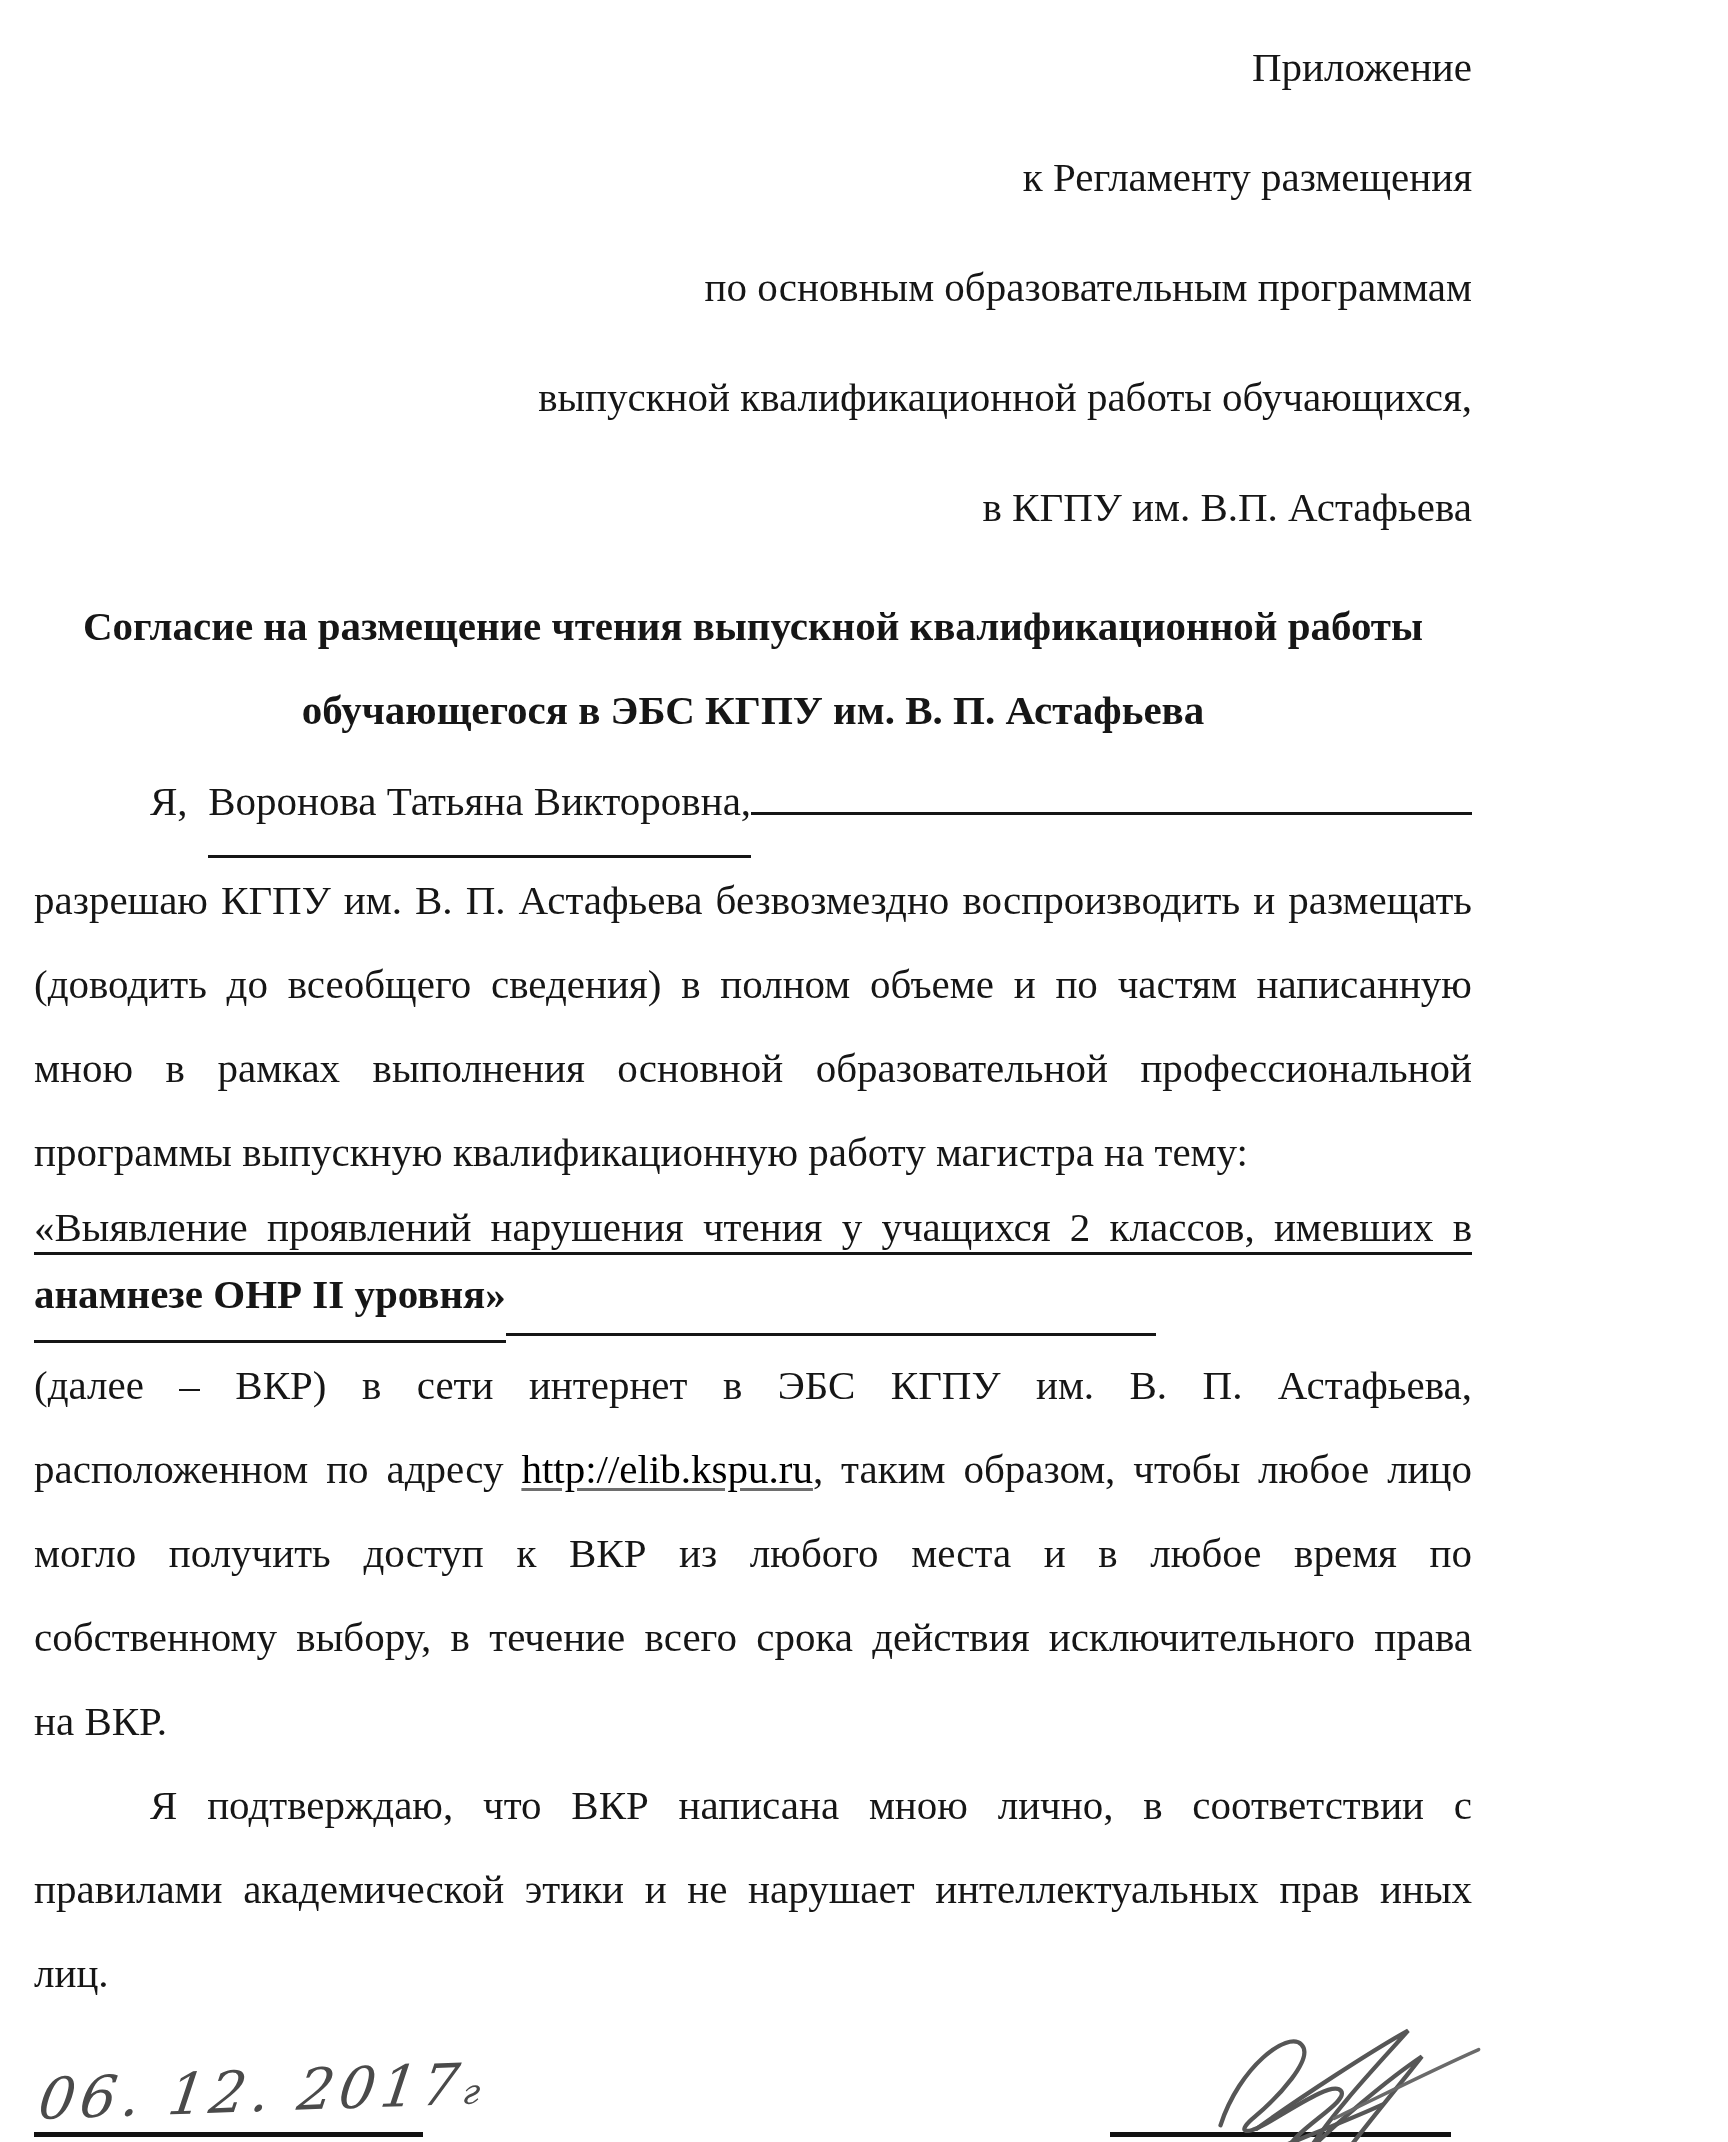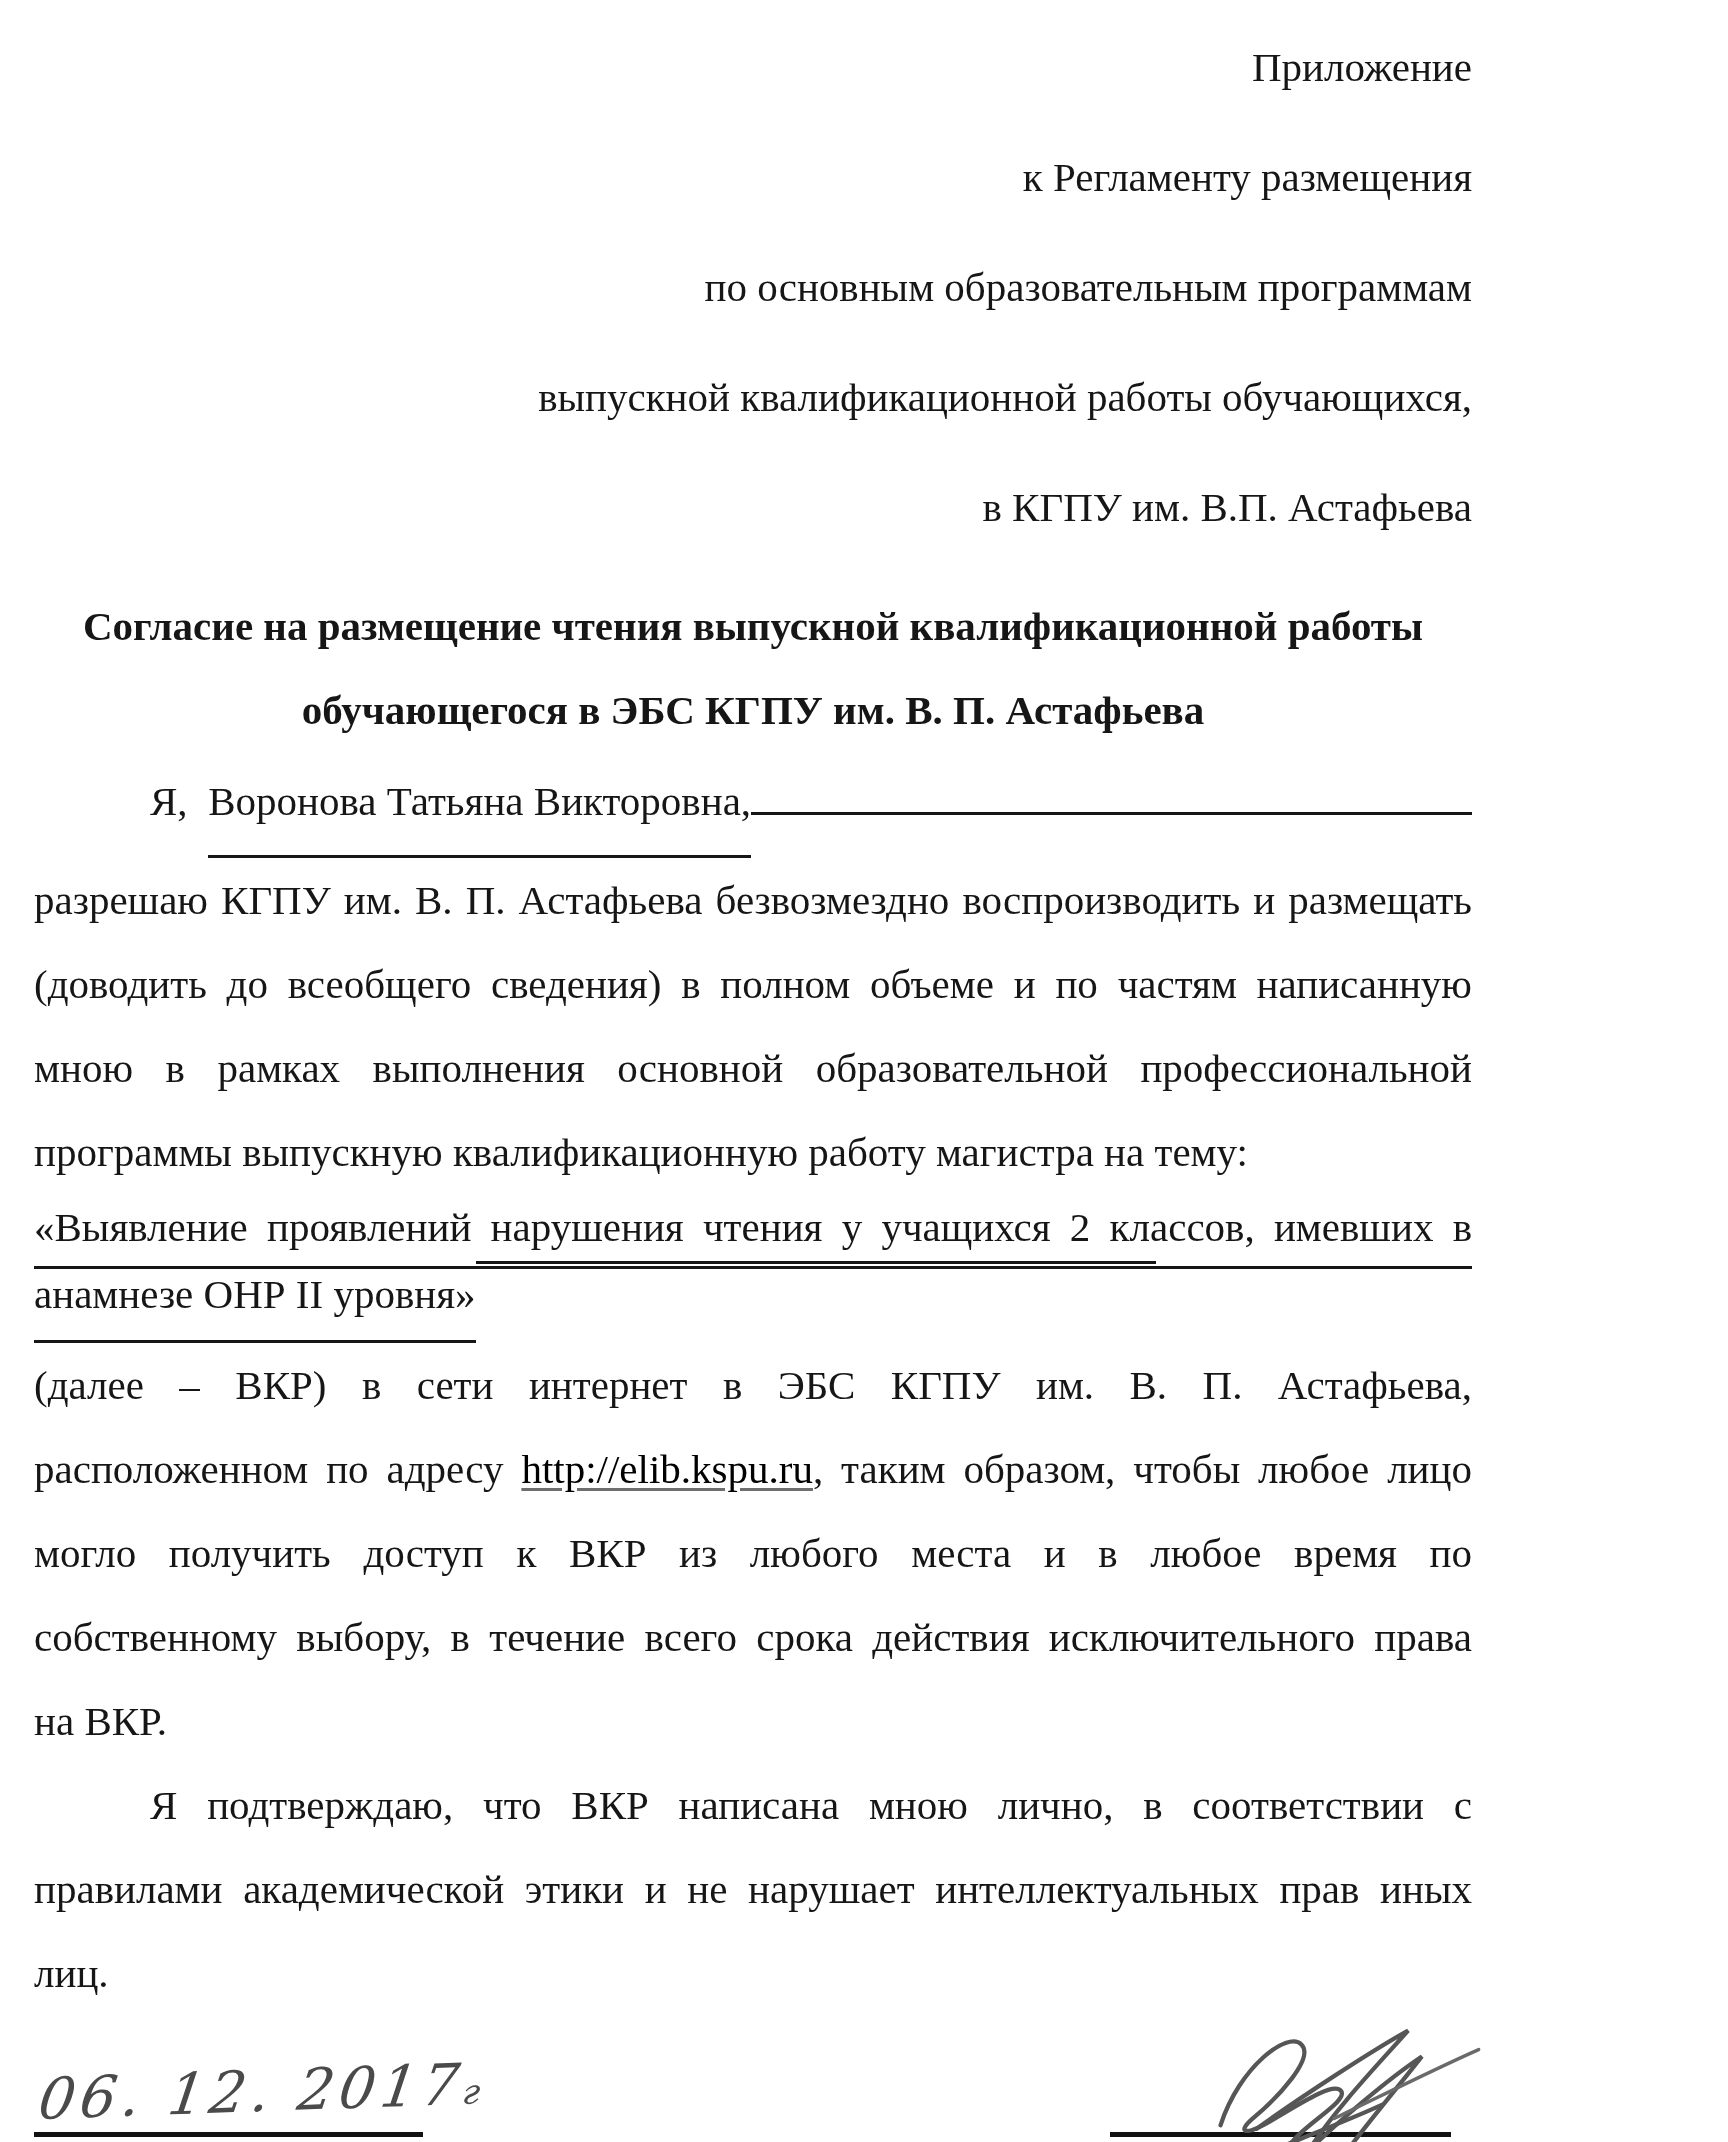--- a/index.html
+++ b/index.html
@@ -76,7 +76,7 @@
   }
   .topic-line1 > span {
     border-bottom: 3.4px solid #161616;
-    padding-bottom: 16px;
+    padding-bottom: 2px;
   }
   .topic-line2 {
     line-height: 67px;

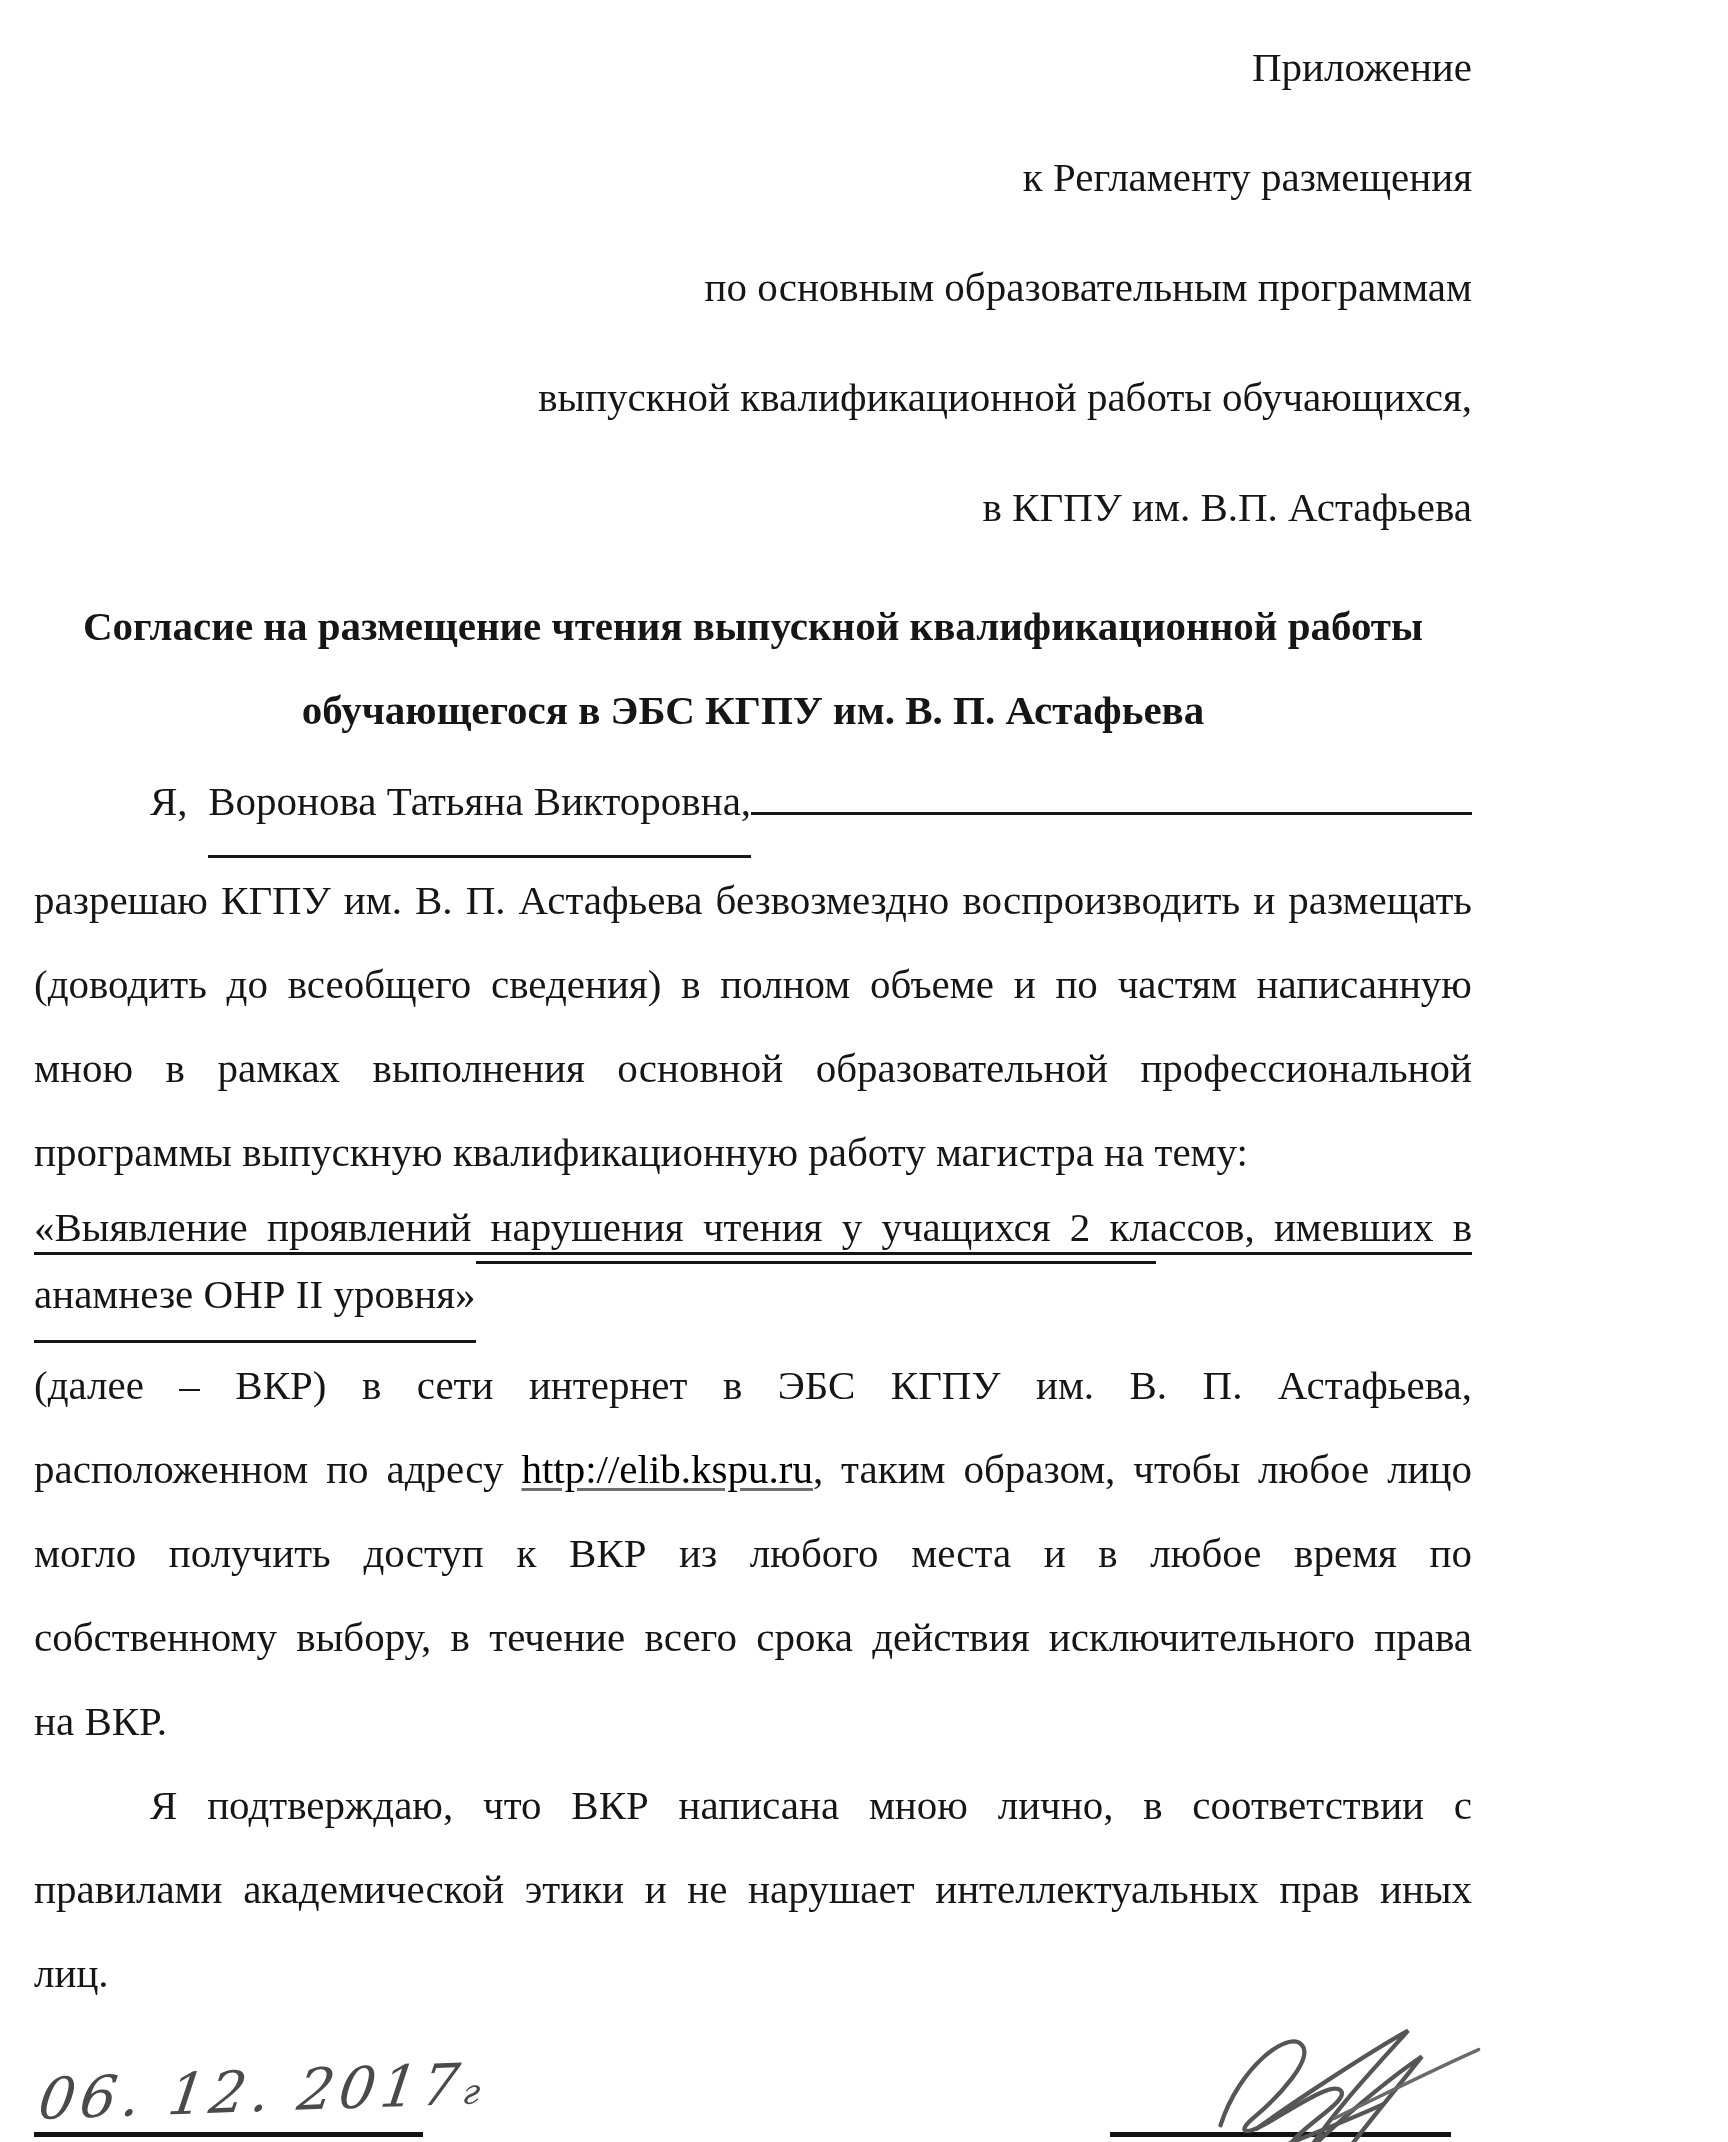--- a/index.html
+++ b/index.html
@@ -81,8 +81,9 @@
   .topic-line2 {
     line-height: 67px;
     display: flex;
-    align-items: flex-start;
+    align-items: flex-end;
     width: 78%;
+    font-weight: bold;
   }
   .topic-line2 .u-fill { margin-bottom: 6.9px; }
 

